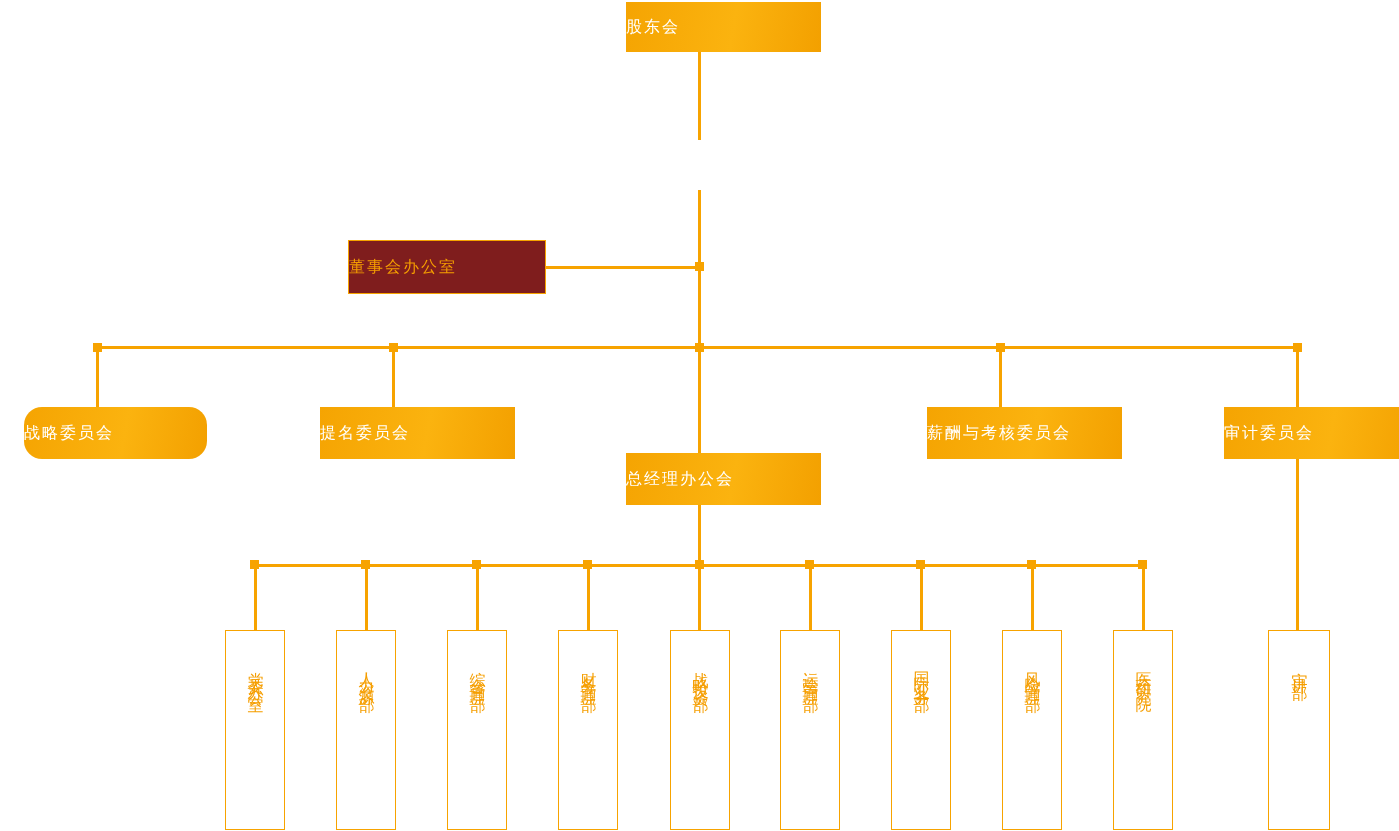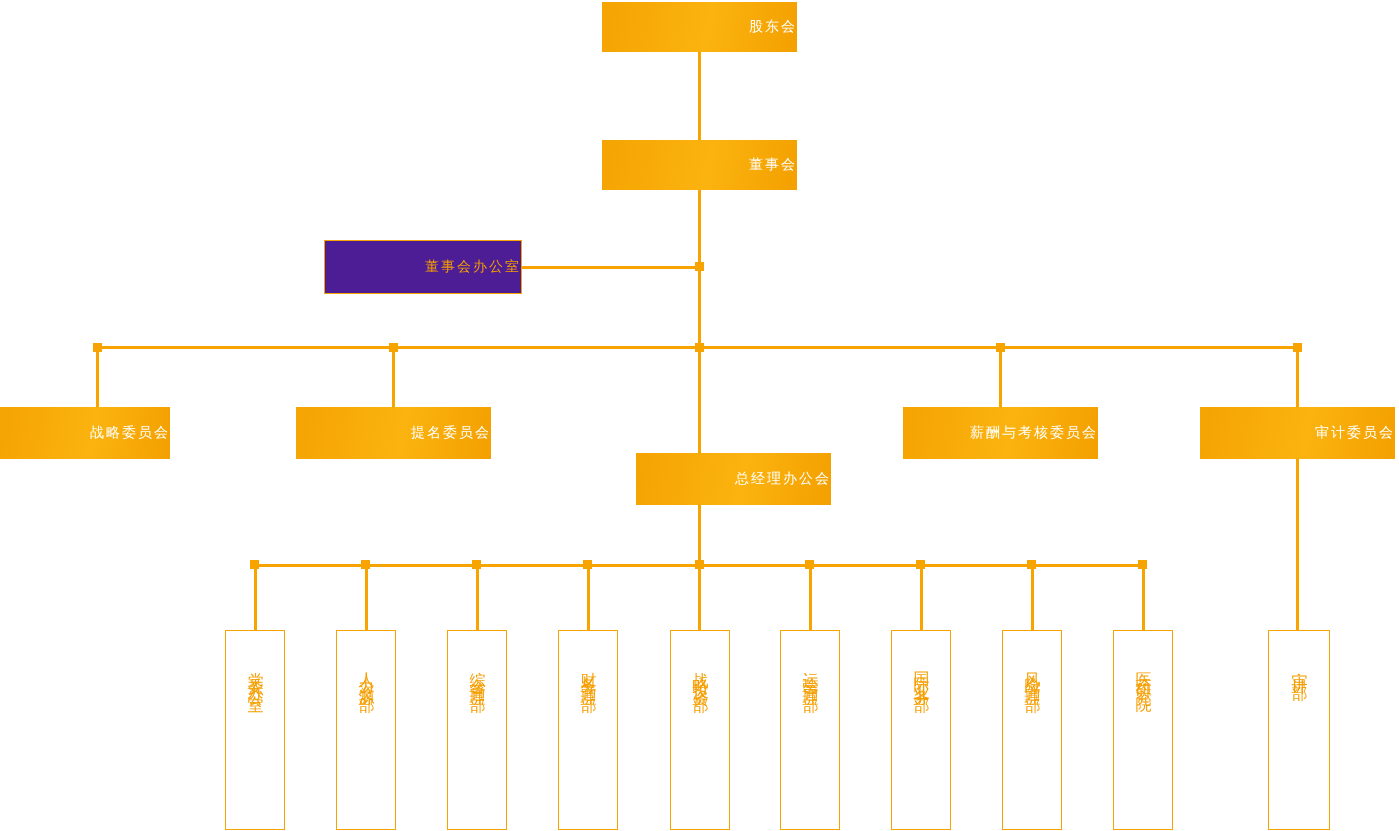--- a/index.html
+++ b/index.html
@@ -28,10 +28,11 @@
     position: absolute;
     display: flex;
     align-items: center;
-    justify-content: flex-end;
-    font-size: 14px;
+    justify-content: flex-start;
+    font-size: 16px;
     letter-spacing: 2px;
     white-space: nowrap;
+    margin-left: 24px;
   }
   .box.filled {
     background: linear-gradient(100deg,

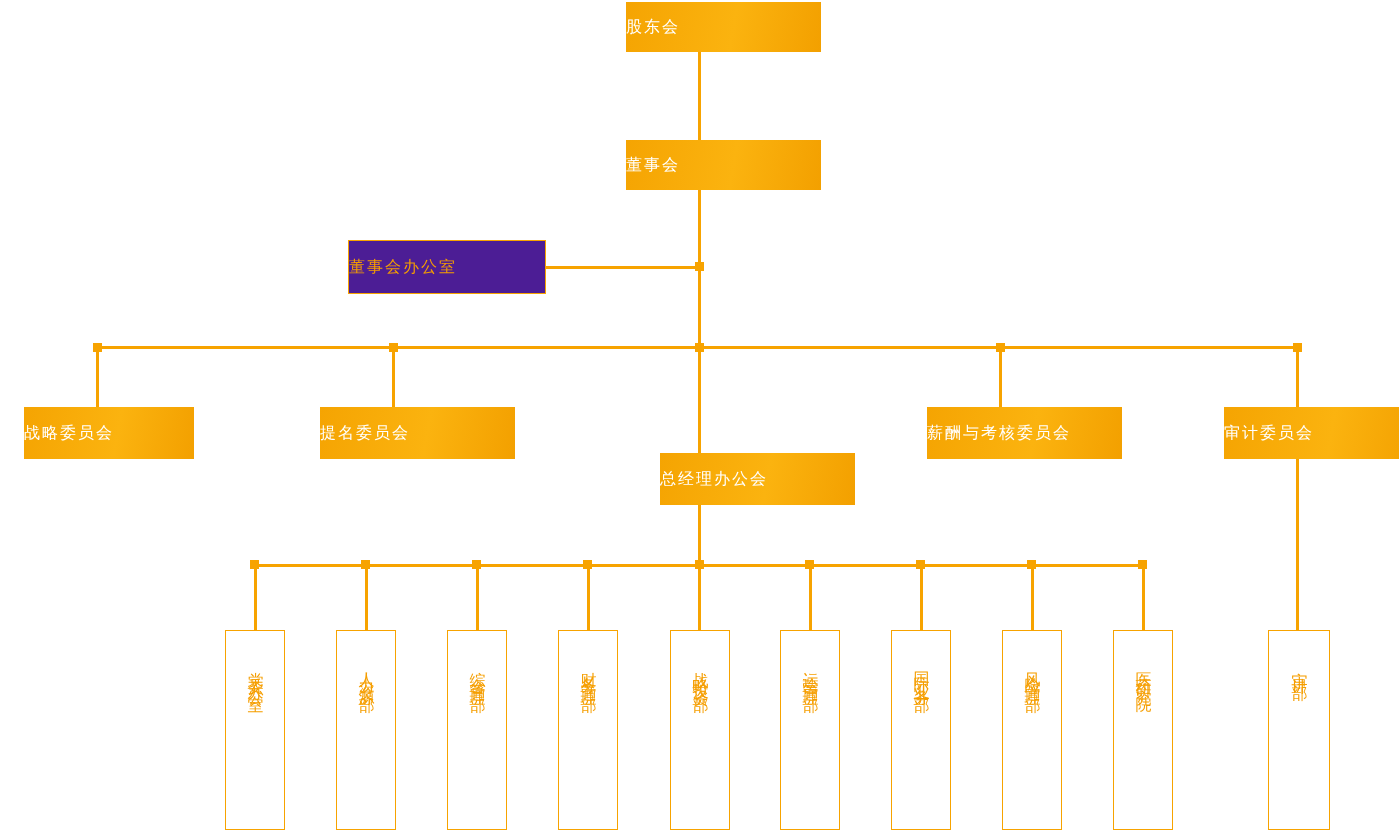--- a/index.html
+++ b/index.html
@@ -117,9 +117,6 @@
     <span>股东会</span>
   </div>
 
-  <div class="box filled" style="left:602px; top:140px; width:195px; height:50px;">
-    <span>董事会</span>
-  </div>
 
   <div class="box outline" style="left:324px; top:240px; width:198px; height:54px;">
     <span>董事会办公室</span>

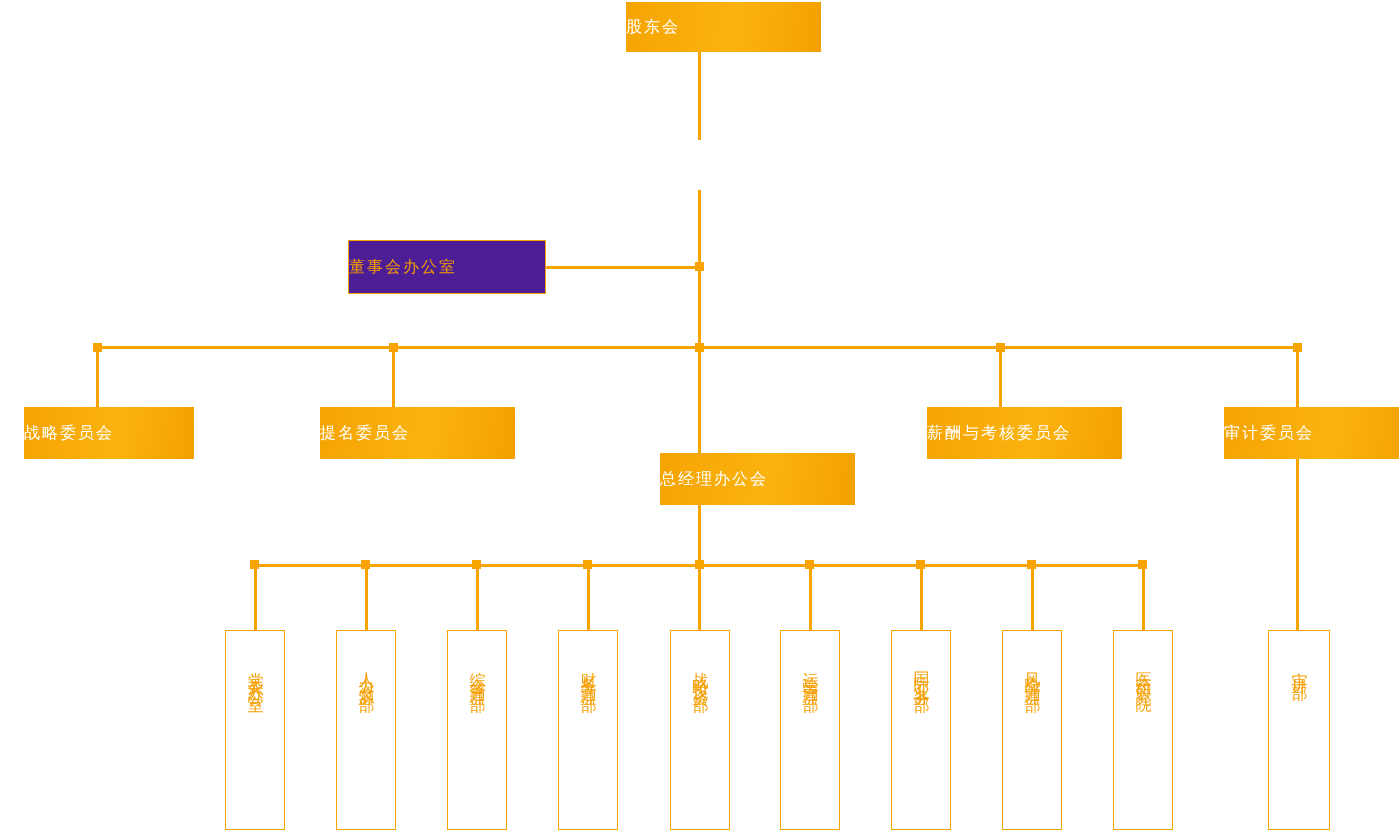--- a/index.html
+++ b/index.html
@@ -42,7 +42,7 @@
     color: var(--text-on-fill, #FFFFFF);
   }
   .box.outline {
-    background: #4c1d95;
+    background: #7f1d1d;
     border: 1px solid var(--accent, #F7A300);
     color: var(--accent-text, #F59E00);
   }

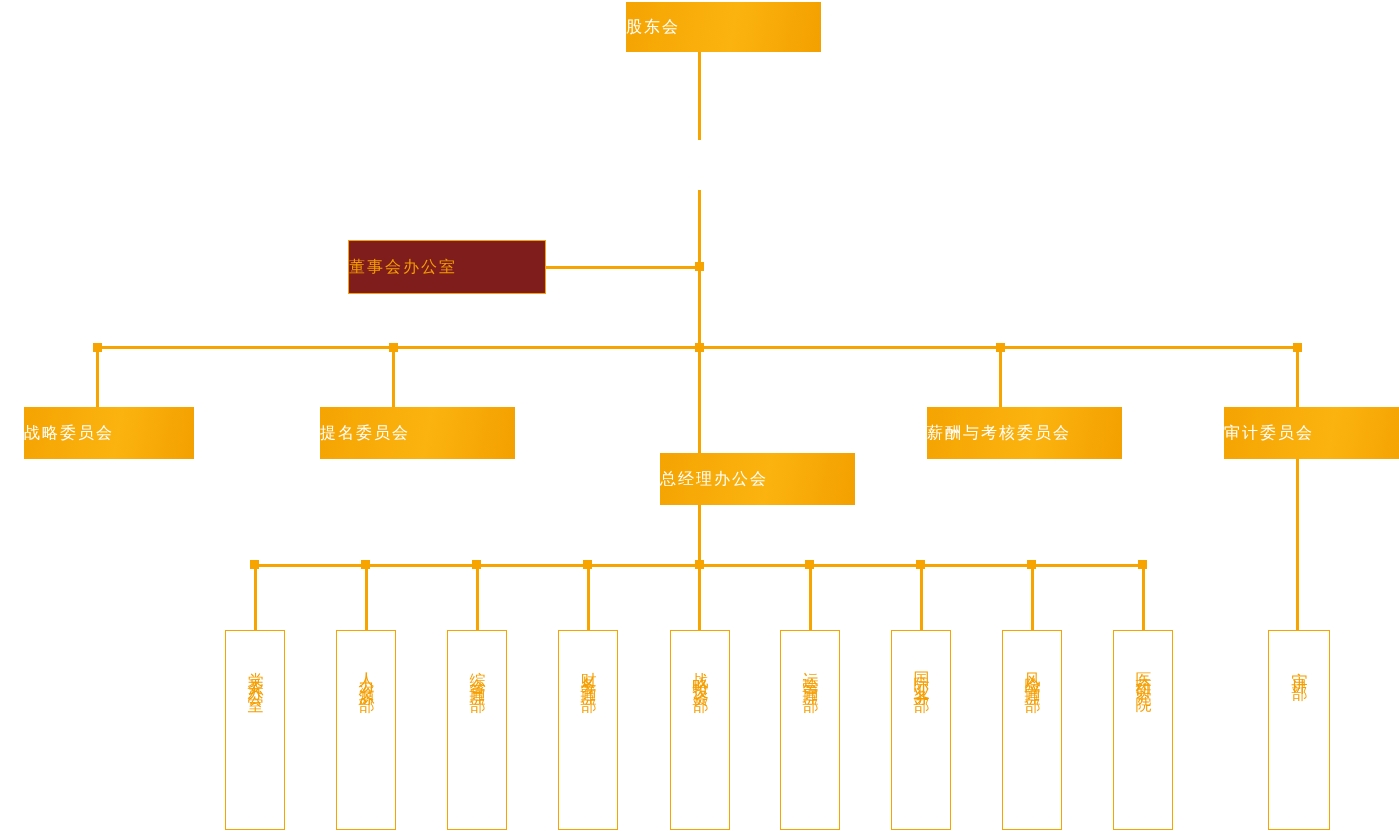--- a/index.html
+++ b/index.html
@@ -122,7 +122,7 @@
     <span>董事会办公室</span>
   </div>
 
-  <div class="box filled" style="left:0px; top:407px; width:170px; height:52px;">
+  <div class="box filled" style="left:0px; top:407px; width:183px; height:52px;border-radius:18px;">
     <span>战略委员会</span>
   </div>
   <div class="box filled" style="left:296px; top:407px; width:195px; height:52px;font-family:Liberation Serif, serif;">

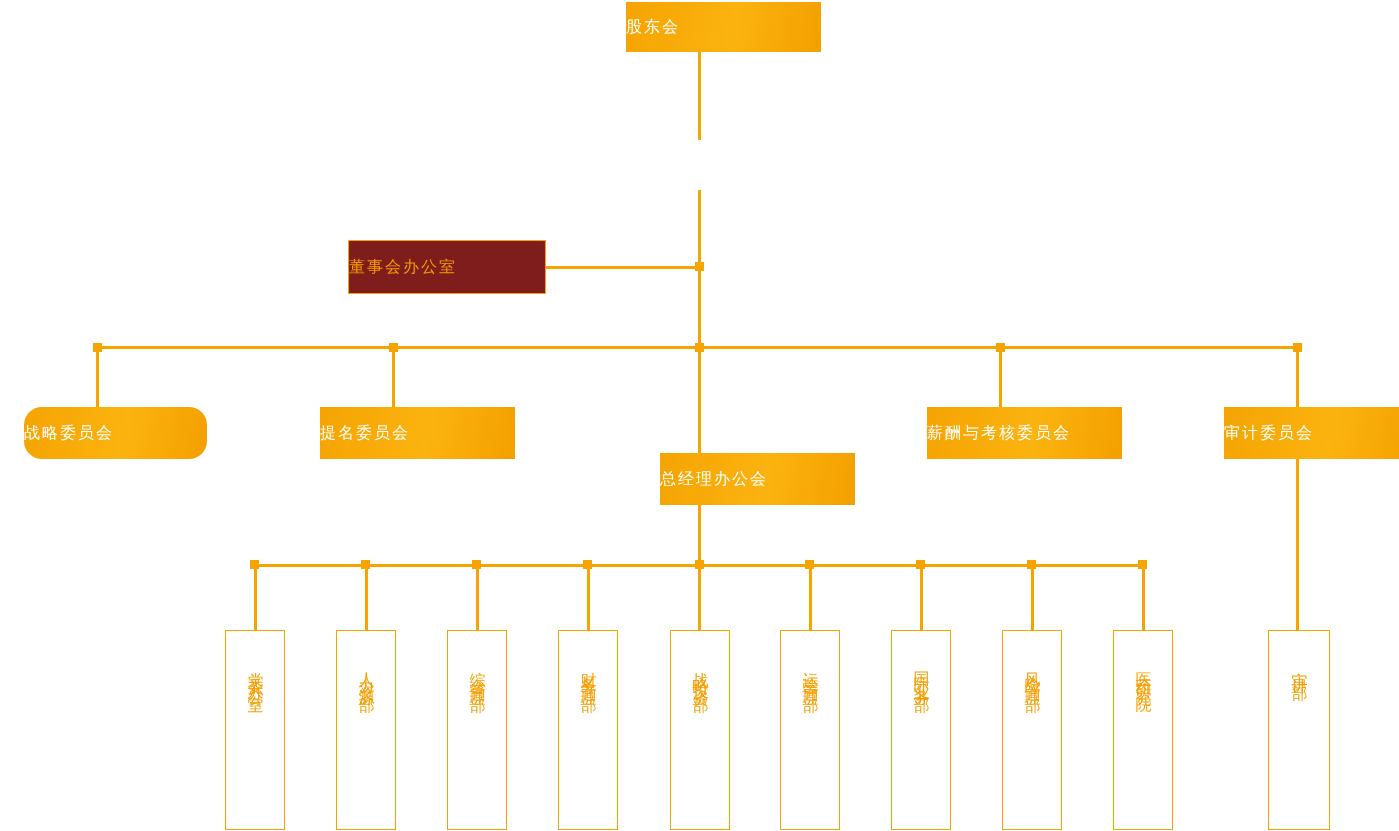--- a/index.html
+++ b/index.html
@@ -135,7 +135,7 @@
     <span>审计委员会</span>
   </div>
 
-  <div class="box filled" style="left:636px; top:453px; width:195px; height:52px;">
+  <div class="box filled" style="left:602px; top:453px; width:195px; height:52px;">
     <span>总经理办公会</span>
   </div>
 

